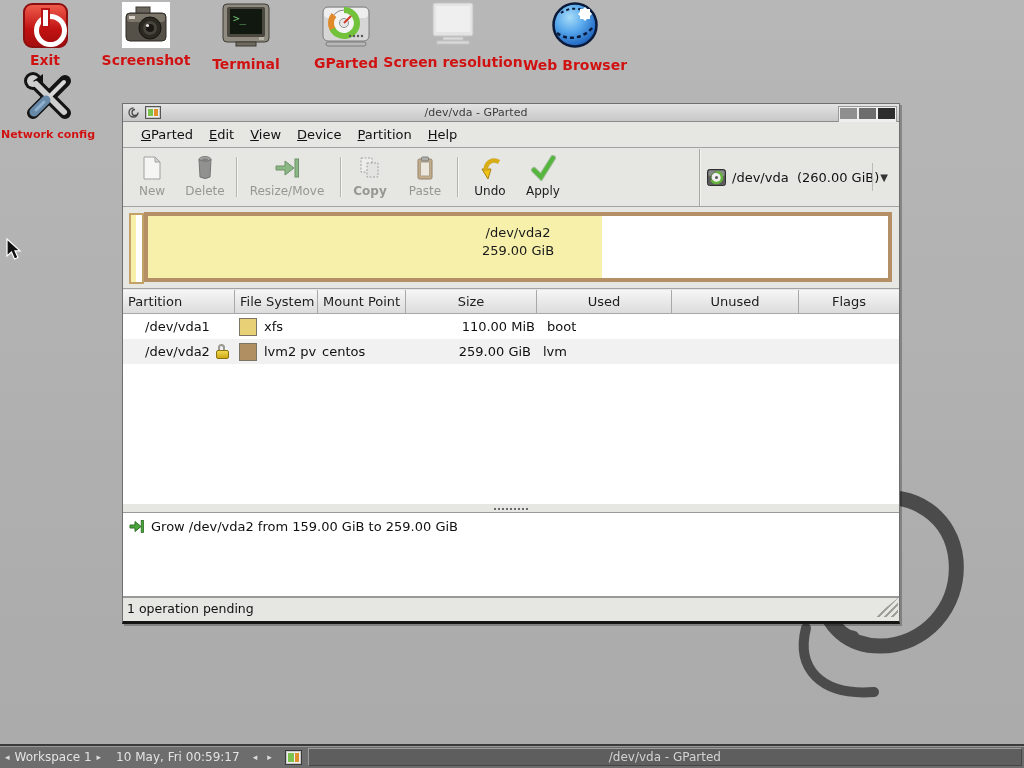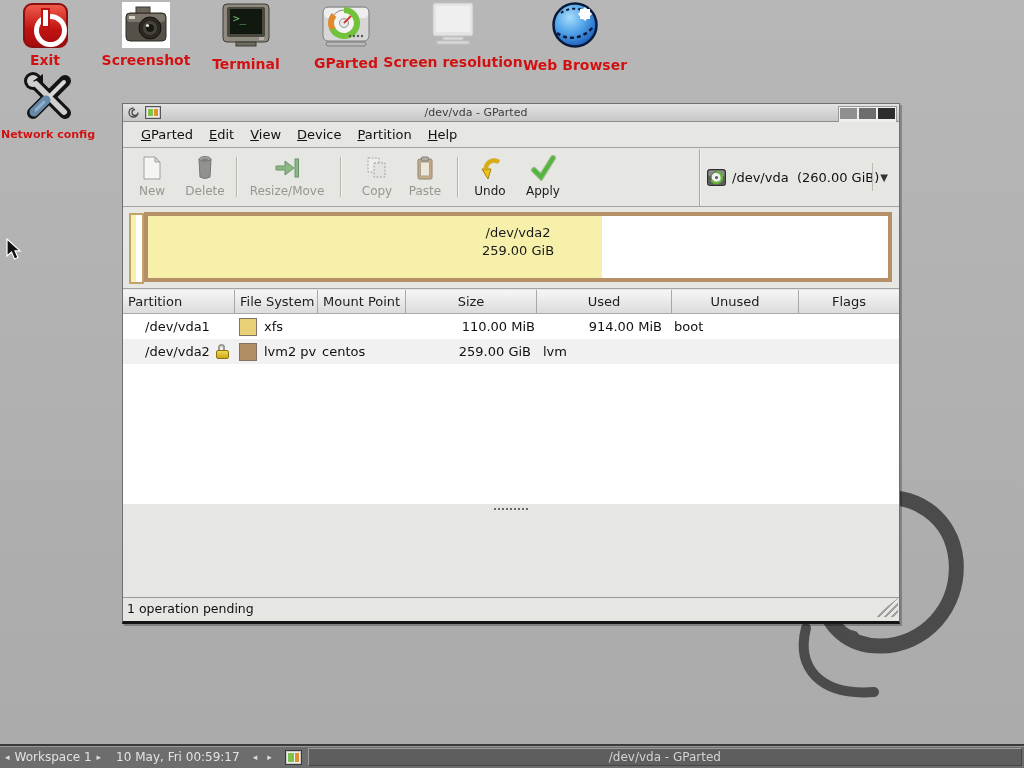--- a/index.html
+++ b/index.html
@@ -296,7 +296,7 @@
       <div class="tb-lab">Resize/Move</div>
     </div>
     <div class="tb-sep" style="left:217px;"></div>
-    <div class="tb-btn disabled" style="left:233px;width:42px;">
+    <div class="tb-btn disabled" style="left:226px;width:42px;font-weight:bold;">
       <div class="tb-ico">
         <svg width="22" height="24" viewBox="0 0 22 24">
           <rect x="2" y="2" width="11" height="14" fill="#f0f0f0" stroke="#8a8a8a" stroke-dasharray="2,1.5"></rect>

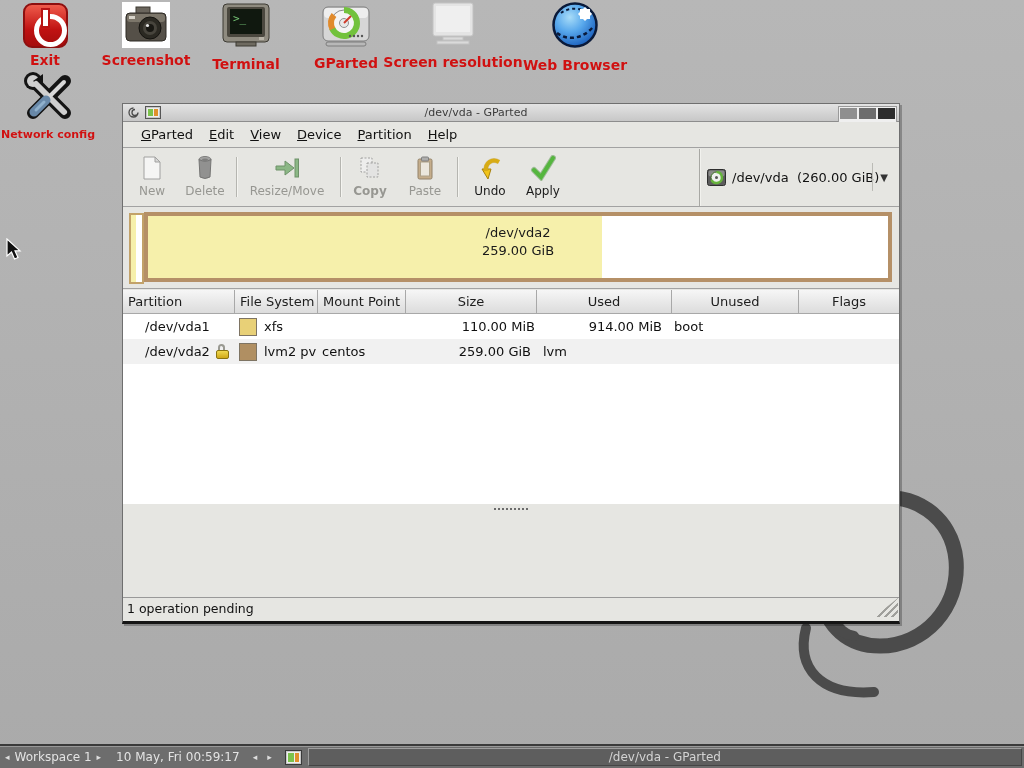--- a/index.html
+++ b/index.html
@@ -380,7 +380,6 @@
       </div>
       <div class="cell" style="width:88px;padding-left:4px;"></div>
       <div class="cell num" style="width:135px;">110.00 MiB</div>
-      <div class="cell num" style="width:127px;">914.00 MiB</div>
       <div class="cell" style="flex:1;padding-left:6px;">boot</div>
     </div>
 

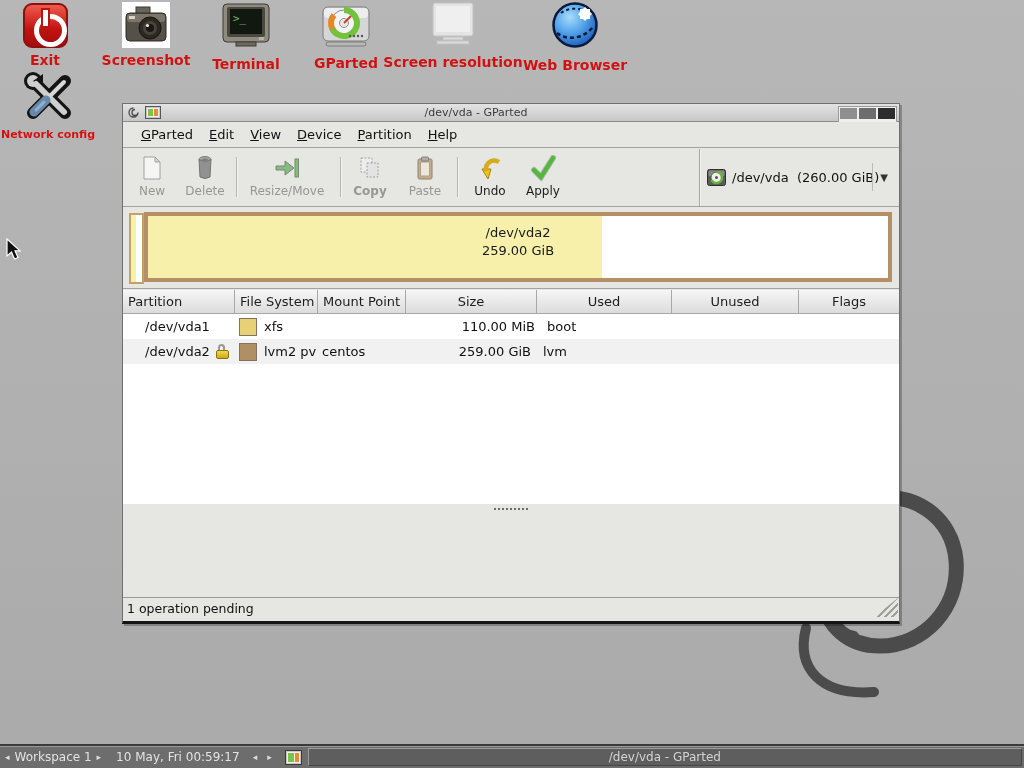--- a/index.html
+++ b/index.html
@@ -405,6 +405,15 @@
       <div class="dots"></div>
     </div>
 
+  <div id="opspane">
+    <div class="op-item">
+      <svg width="15" height="15" viewBox="0 0 15 15">
+        <path d="M1,6 h5 v-3.5 l6,5 -6,5 v-3.5 h-5 Z" fill="#4aa43e" stroke="#2c6e22"></path>
+        <rect x="12.2" y="1.5" width="2.3" height="12" fill="#4aa43e" stroke="#2c6e22" stroke-width="0.8"></rect>
+      </svg>
+      <span>Grow /dev/vda2 from 159.00 GiB to 259.00 GiB</span>
+    </div>
+  </div>
 
   <div id="statusbar">
     <span id="status-text">1 operation pending</span>

